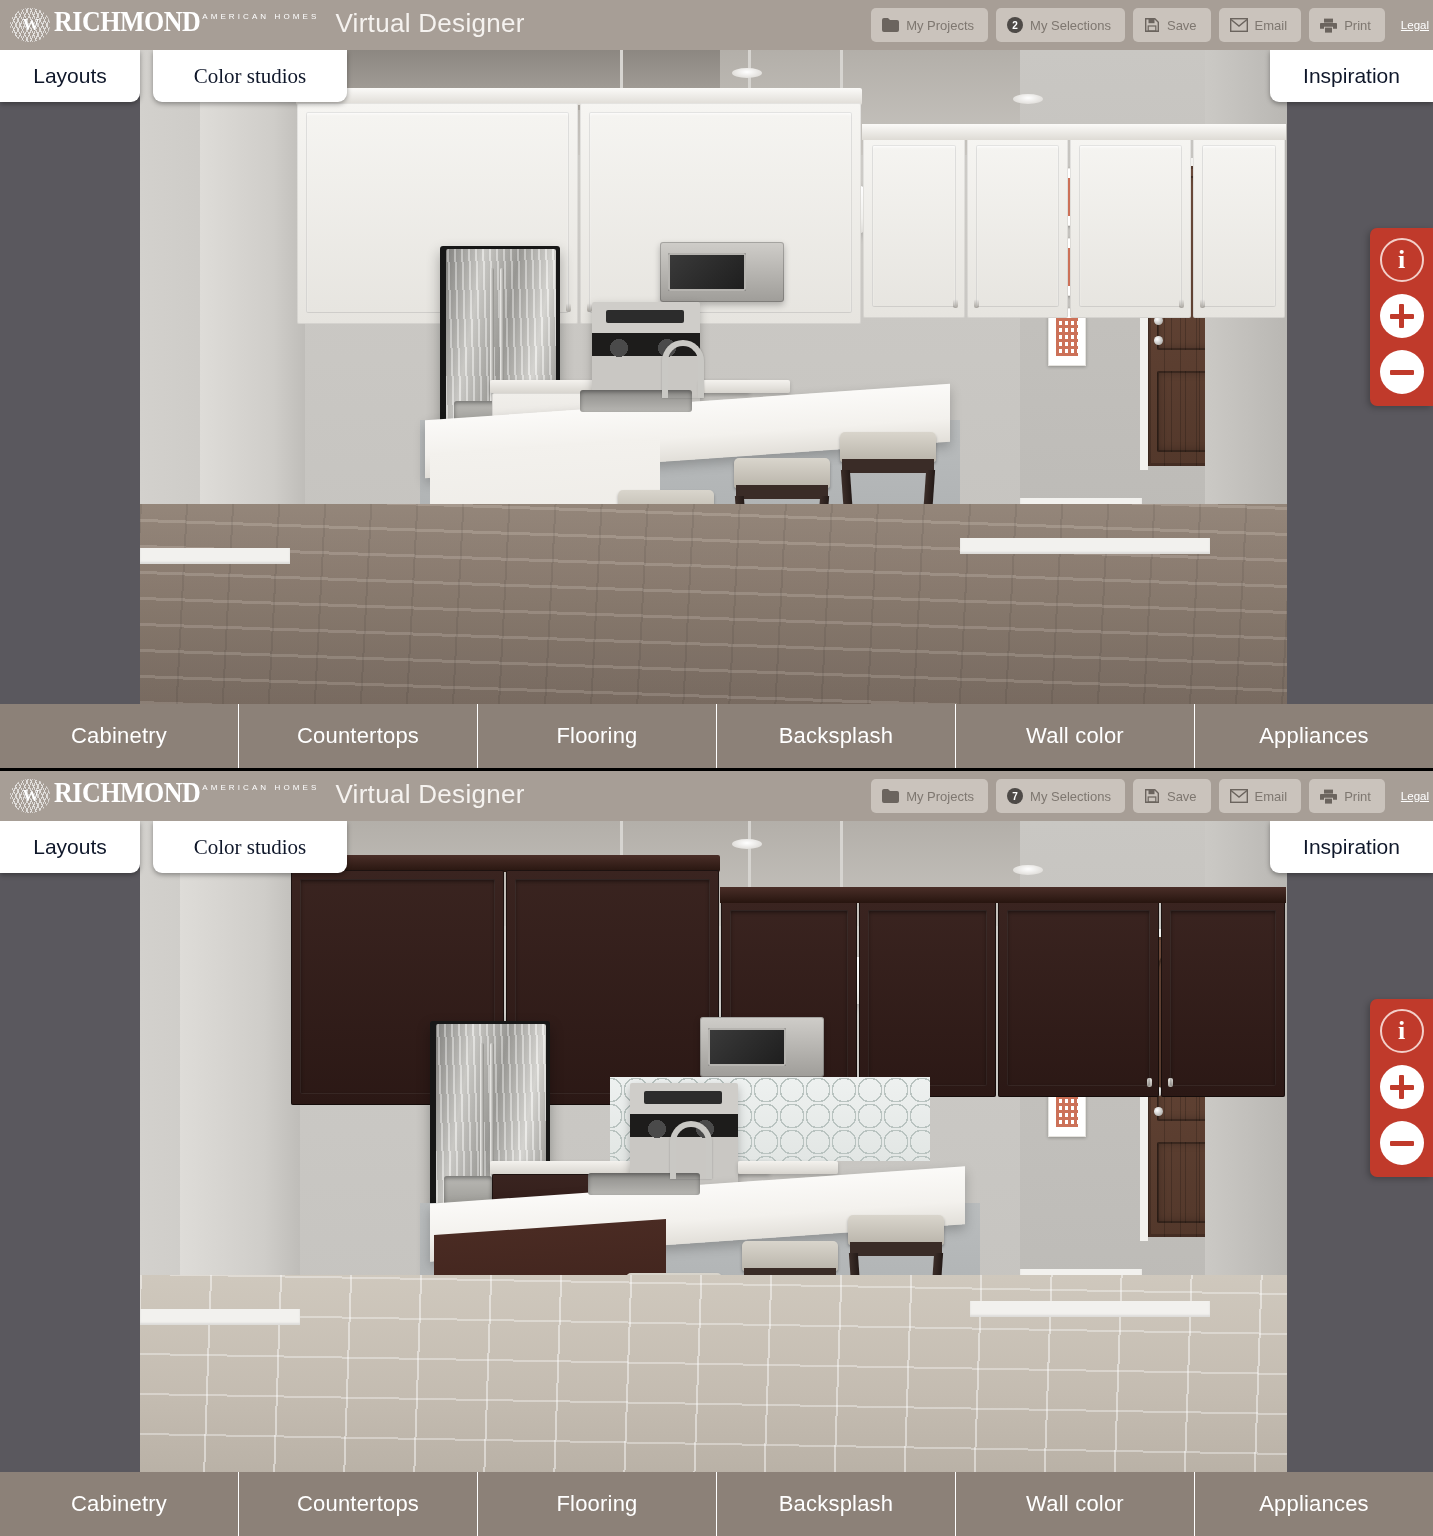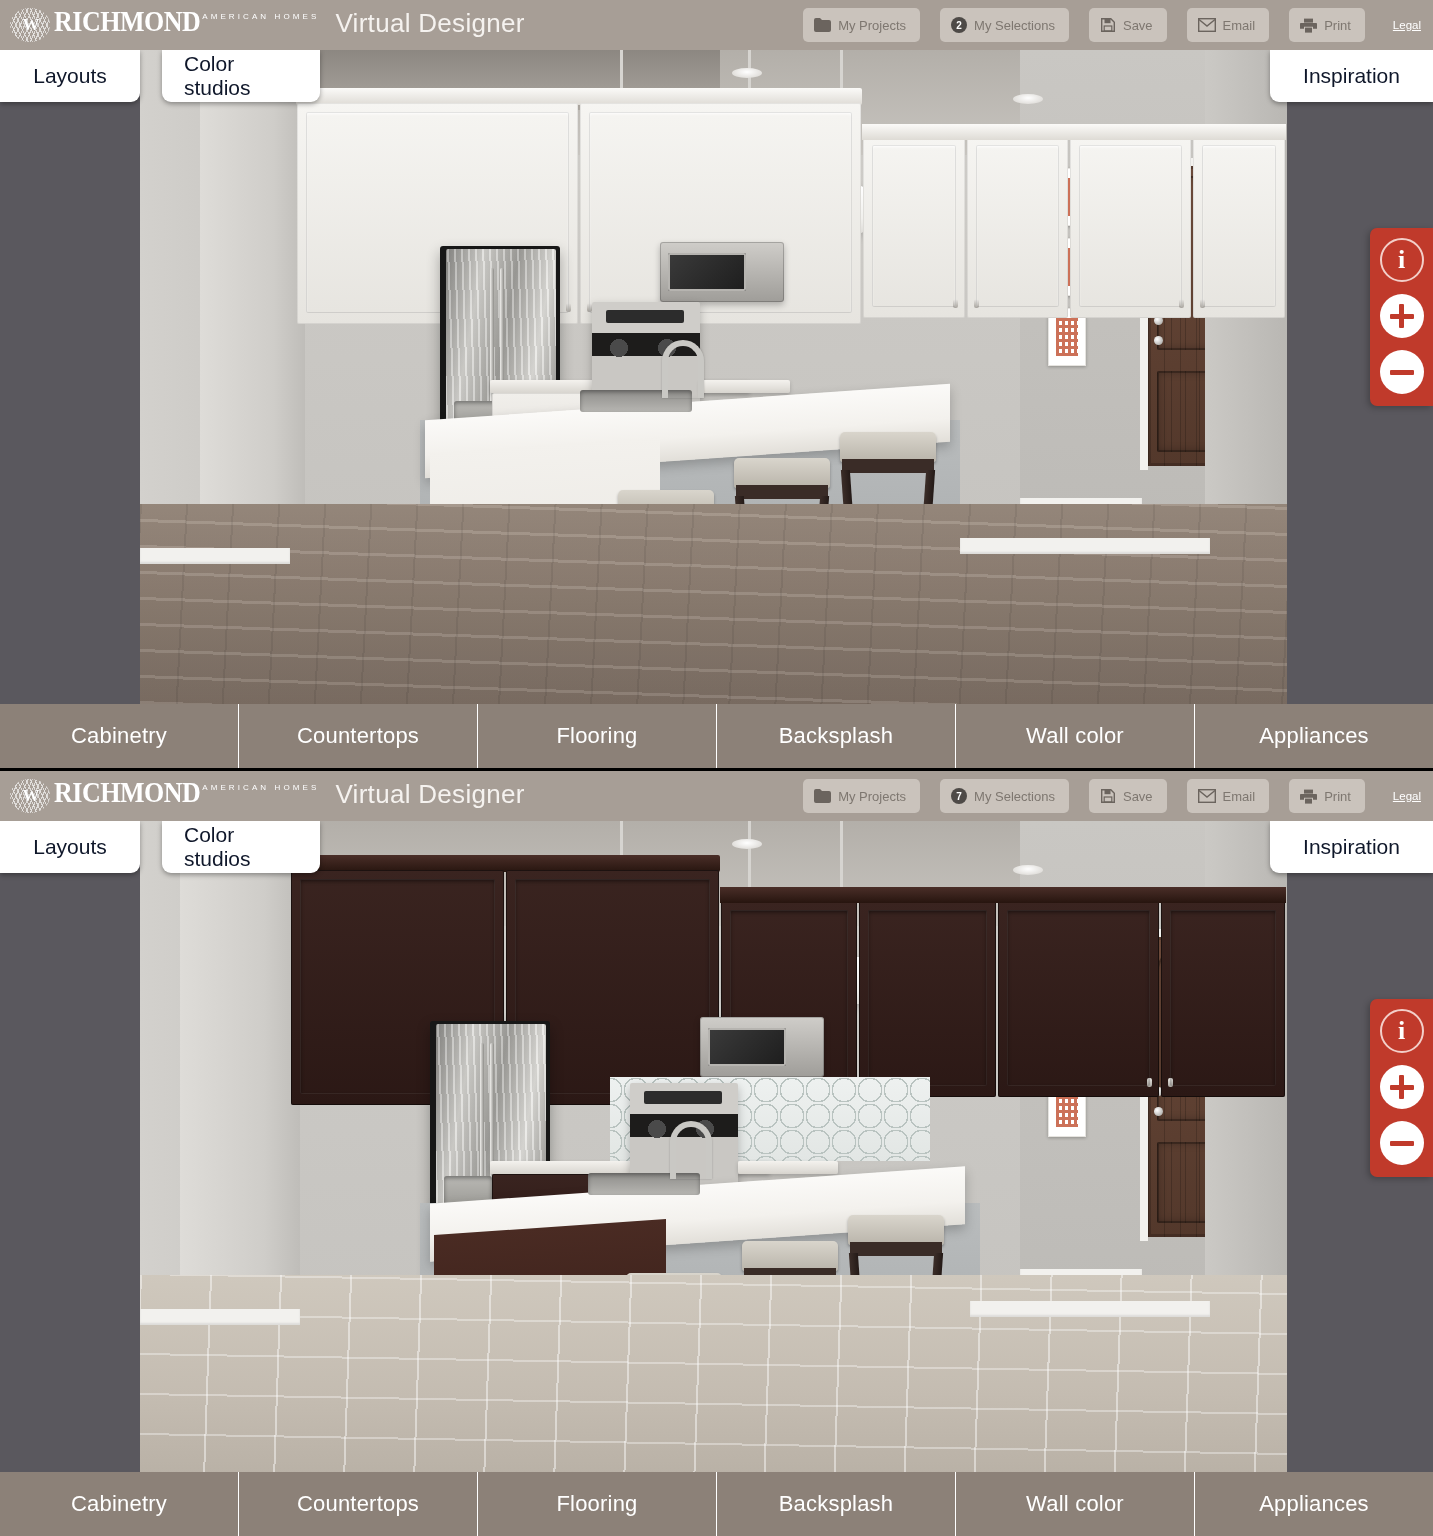--- a/index.html
+++ b/index.html
@@ -65,7 +65,7 @@
 
   .header-tools {
     margin-left: auto; display: flex; align-items: center;
-    padding-right: 8px; gap: 20px;
+    gap: 8px;
   }
   .tool-btn {
     height: 34px; display: flex; align-items: center; gap: 7px;

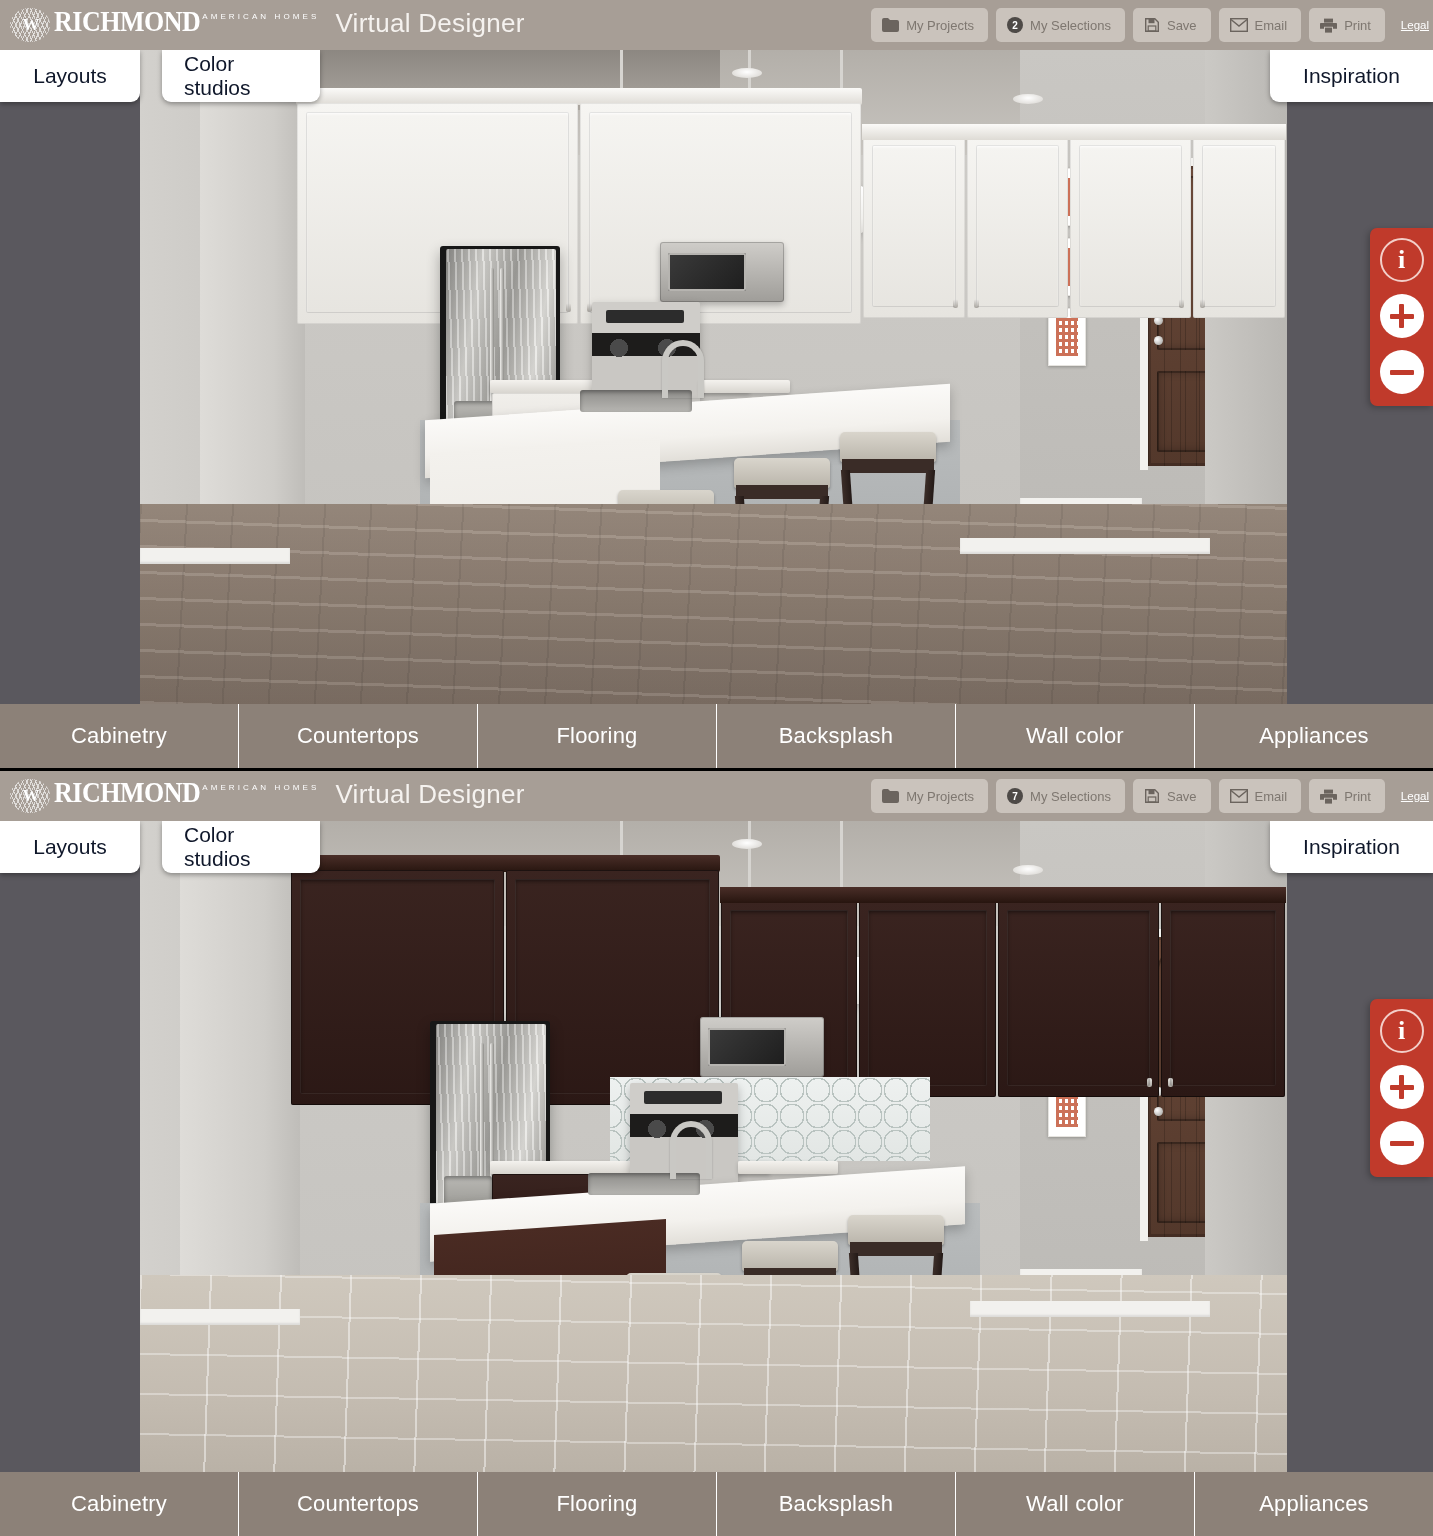--- a/index.html
+++ b/index.html
@@ -98,7 +98,7 @@
     cursor: pointer; padding: 0 22px;
   }
   .tab--layouts     { left: 0;   width: 140px; border-radius: 0 0 9px 0; }
-  .tab--colorstudio { left: 162px; width: 158px; }
+  .tab--colorstudio { left: 153px; width: 194px; font-family: Liberation Serif, serif; }
   .tab--inspiration { right: 0;  width: 163px; border-radius: 0 0 0 9px; }
 
   

